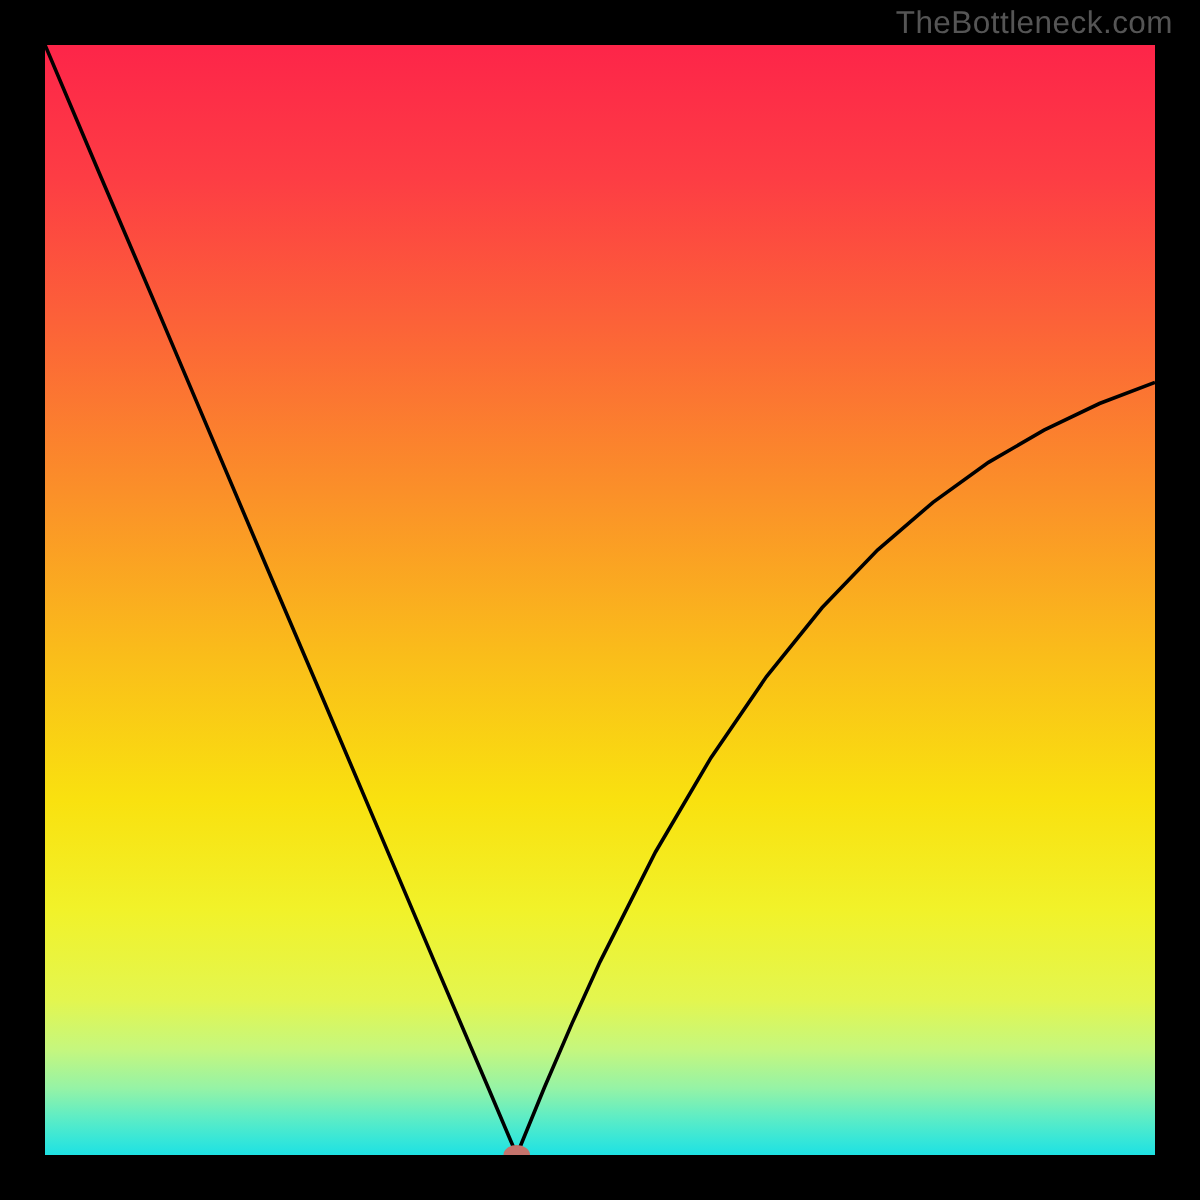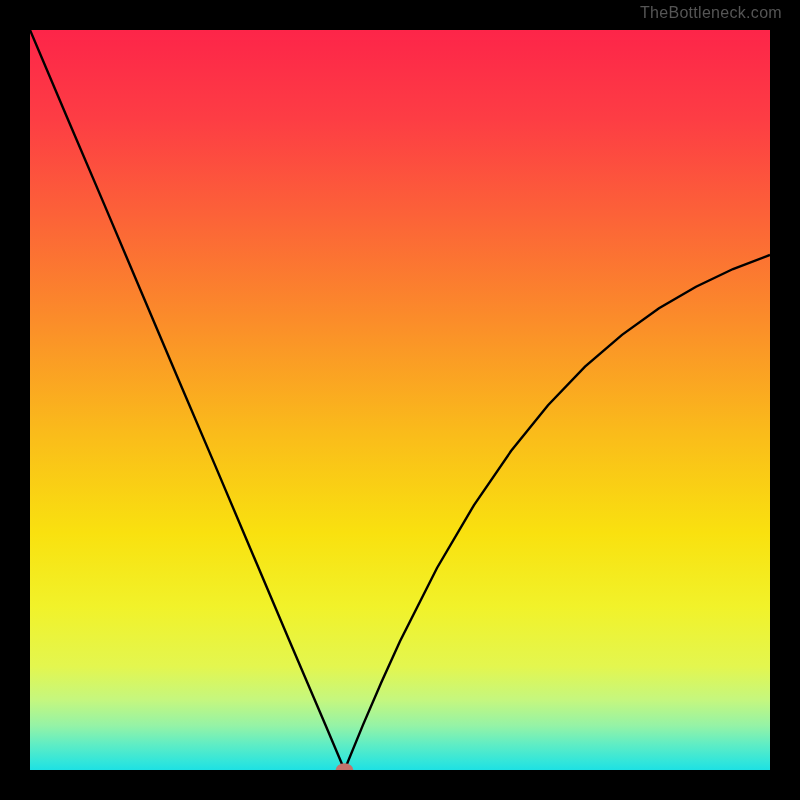--- a/index.html
+++ b/index.html
@@ -21,7 +21,7 @@
     top: 4px;
     right: 18px;
     color: #555;
-    font-size: 16px;
+    font-size: 21px;
     font-weight: 500;
     letter-spacing: 0.3px;
     user-select: none;

